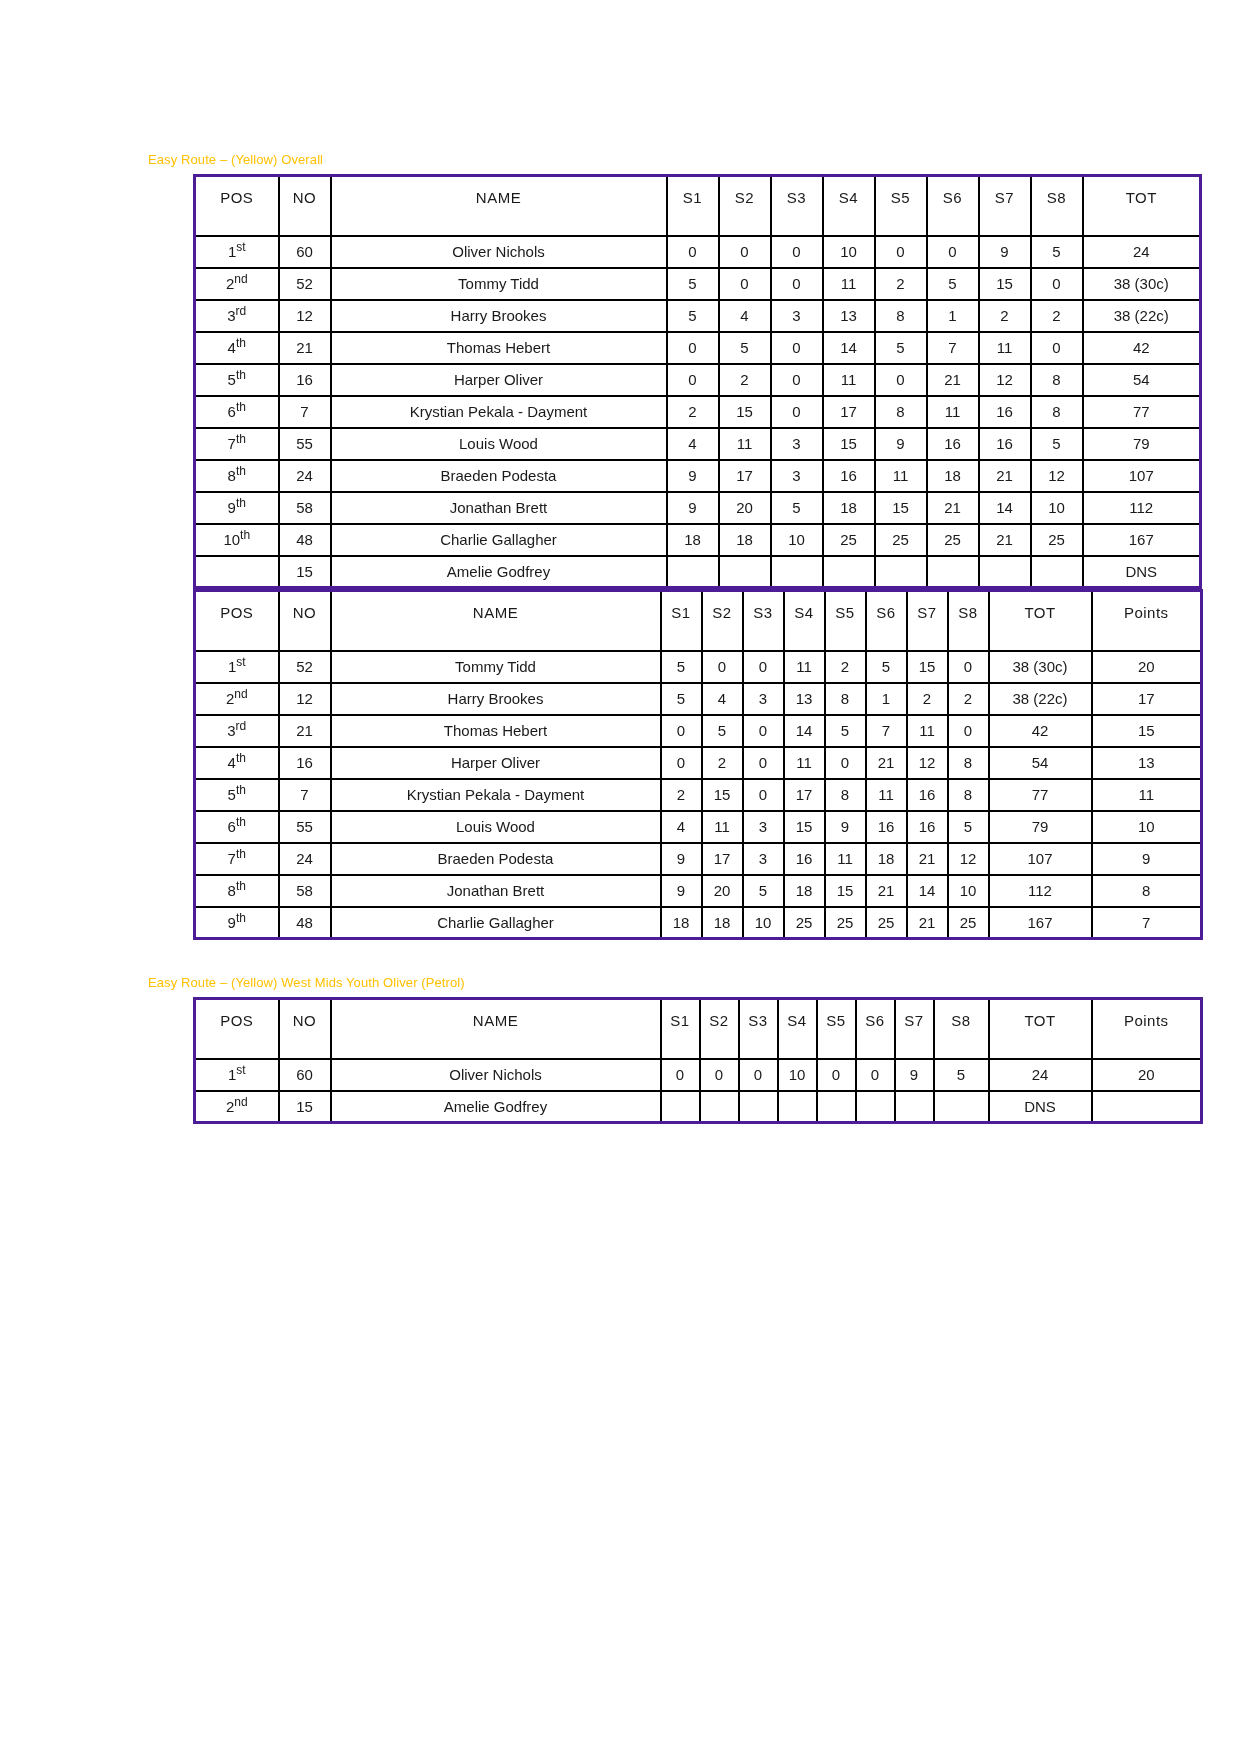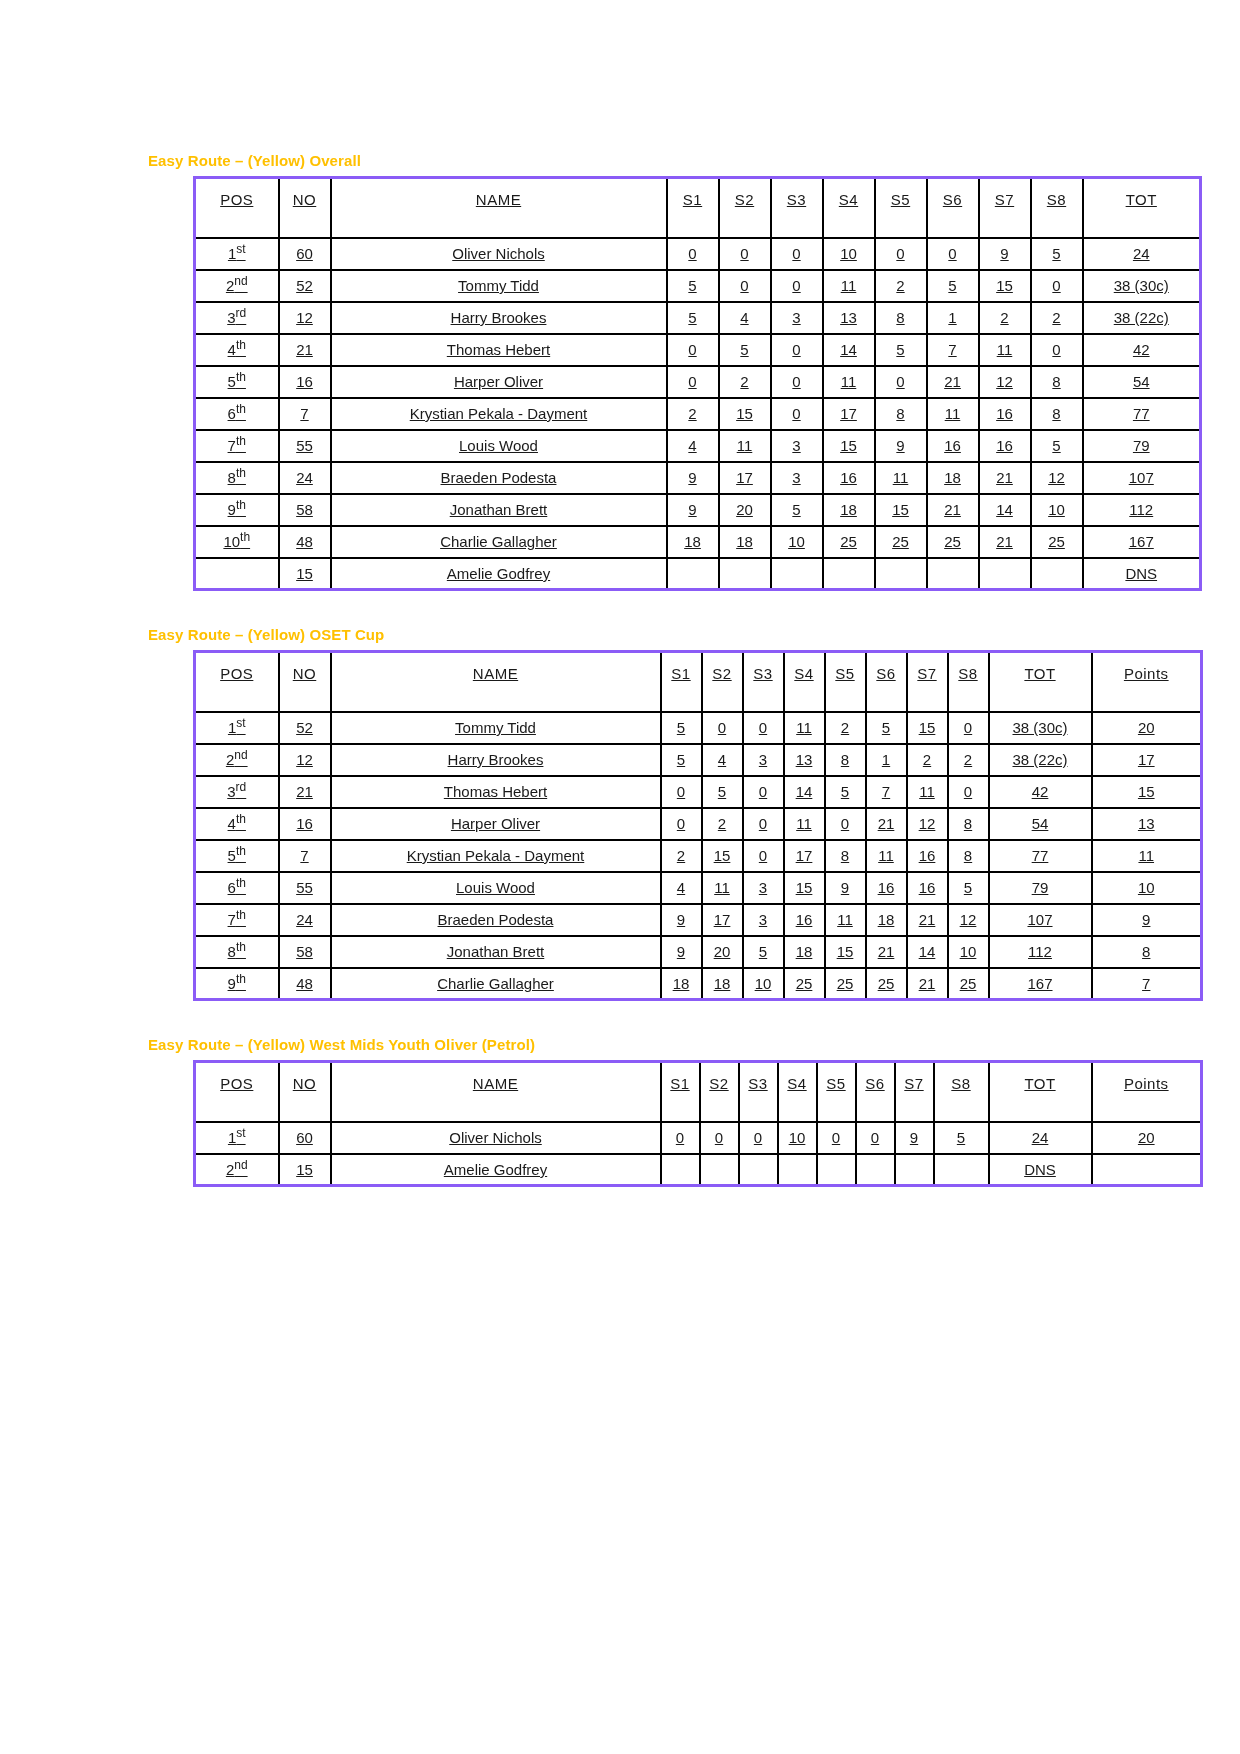--- a/index.html
+++ b/index.html
@@ -14,8 +14,8 @@
     padding-left:148px;
   }
   .section-title {
-    font-size:15px;
-    font-weight:700;
+    font-size:13px;
+    font-weight:400;
     color:#FFC000;
     margin:0 0 7px 0;
     letter-spacing:0.1px;

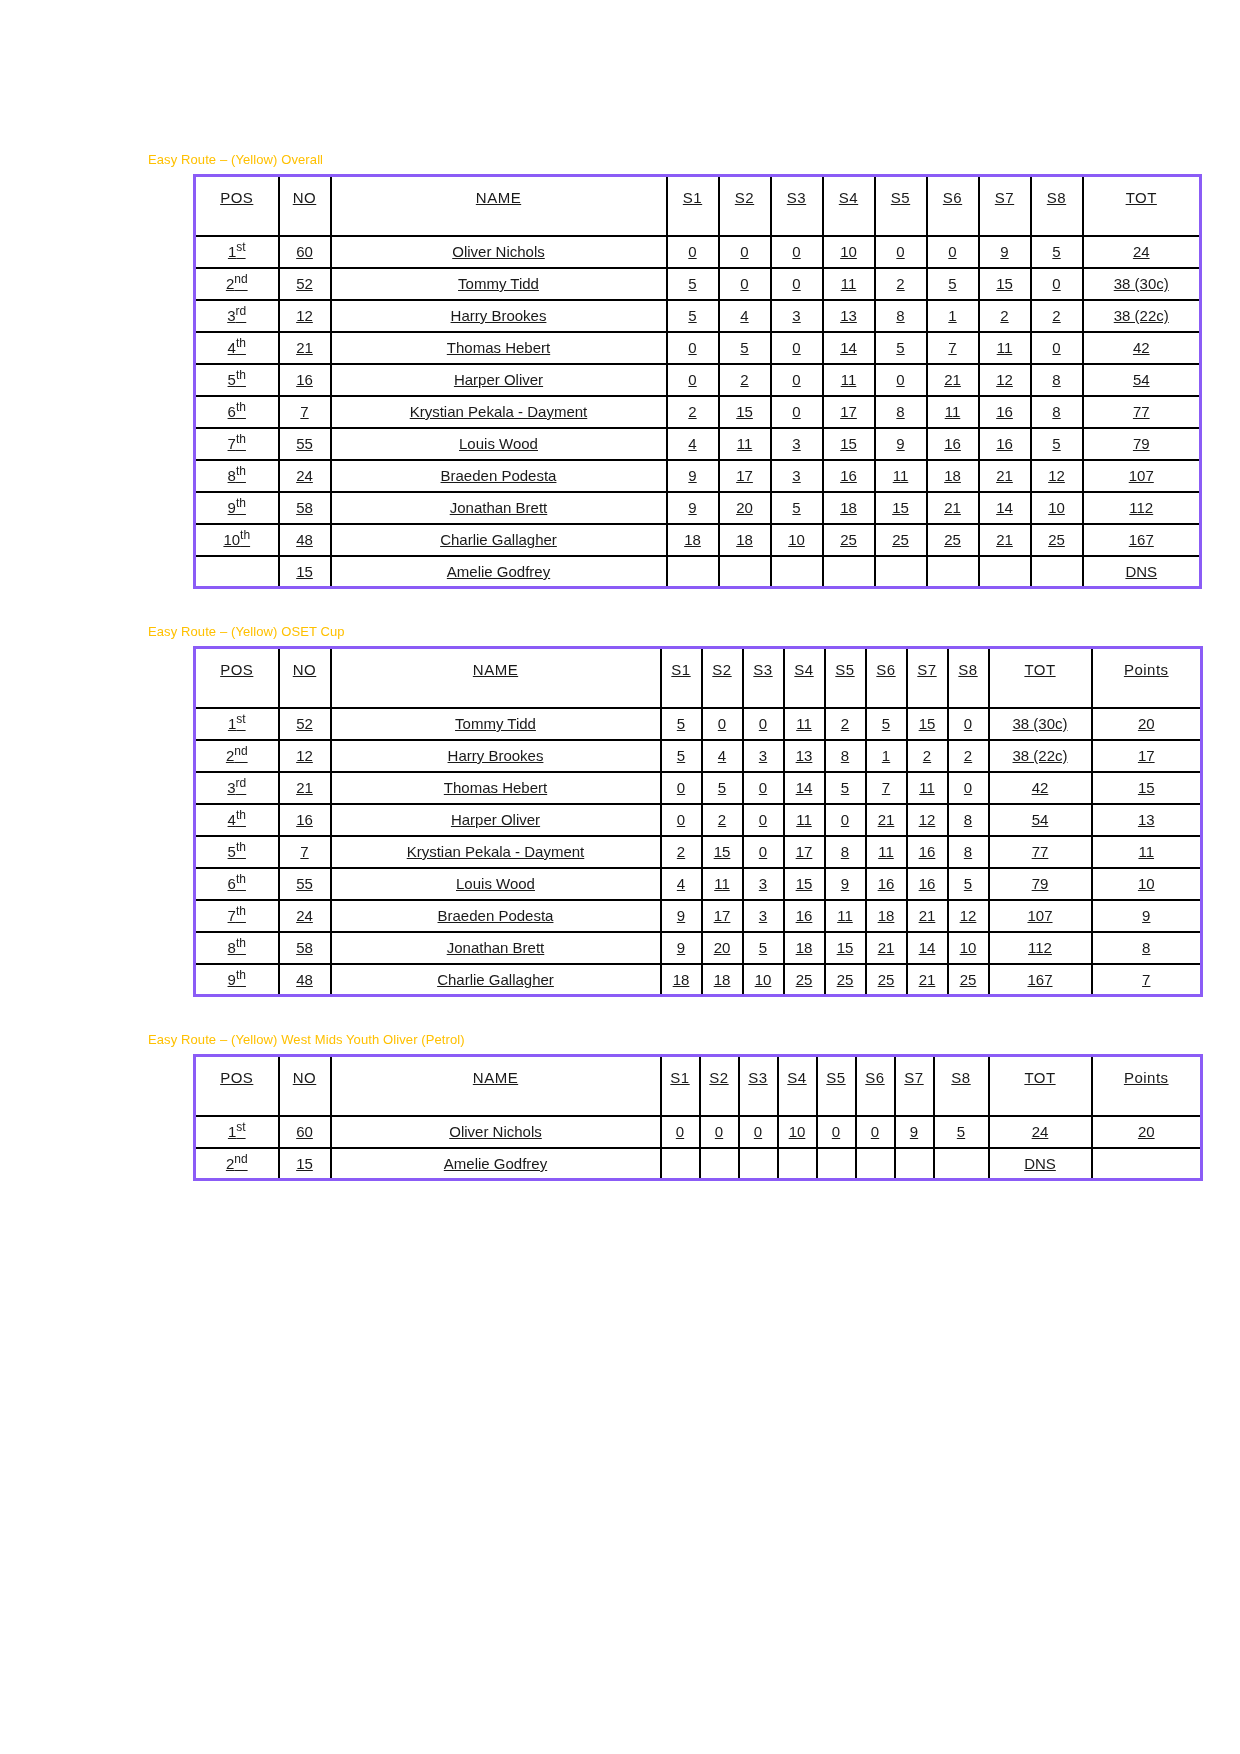--- a/index.html
+++ b/index.html
@@ -25,8 +25,7 @@
     border-collapse:collapse;
     table-layout:fixed;
     margin-left:45px;
-    border:3px solid #8b5cf6;
-    text-decoration:underline;
+    border:3px solid #4c1d95;
   }
   table.results th, table.results td {
     border:2px solid #000;

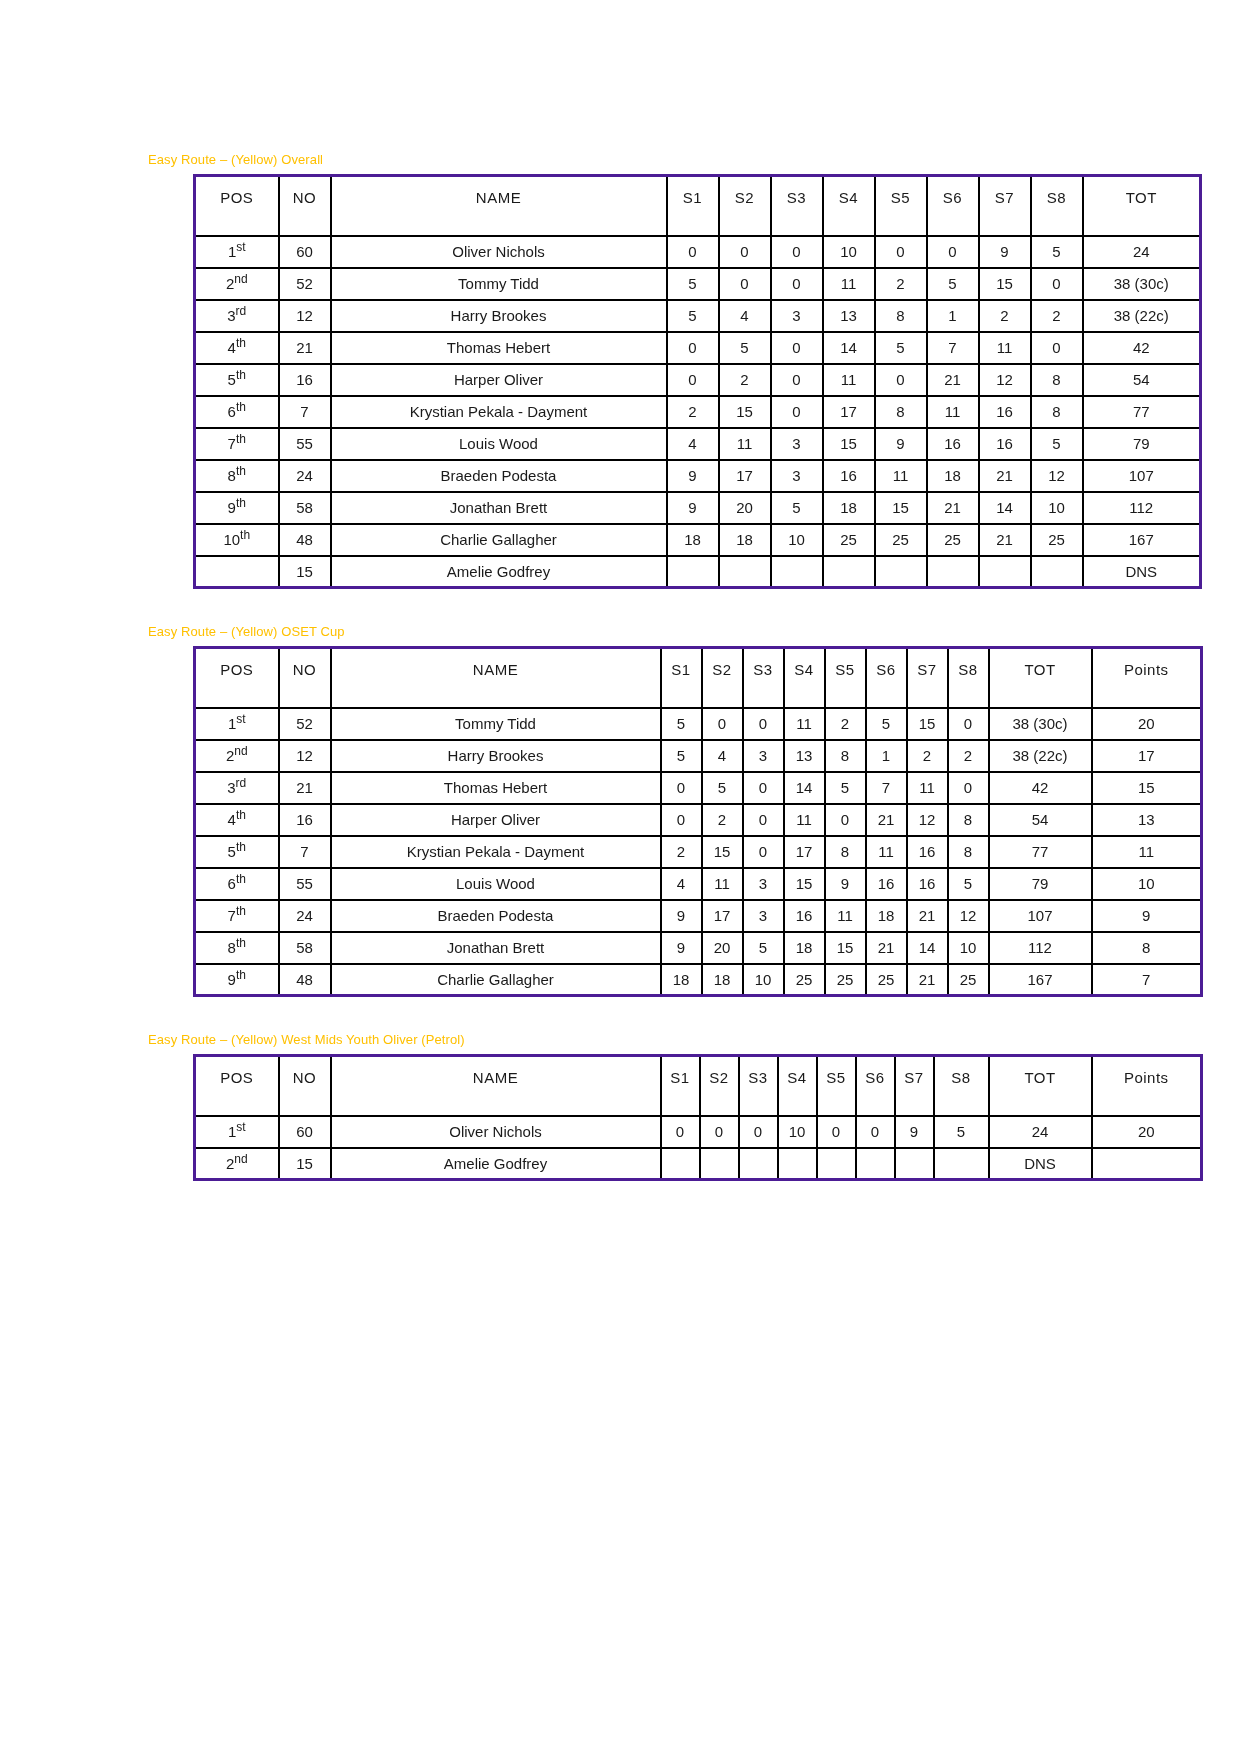--- a/index.html
+++ b/index.html
@@ -249,7 +249,6 @@
   </div>
 
   <div class="section">
-    <div class="section-title">Easy Route – (Yellow) OSET Cup</div>
     <table class="results" style="width: 1007px;">
         <colgroup>
           <col style="width: 84px;">

